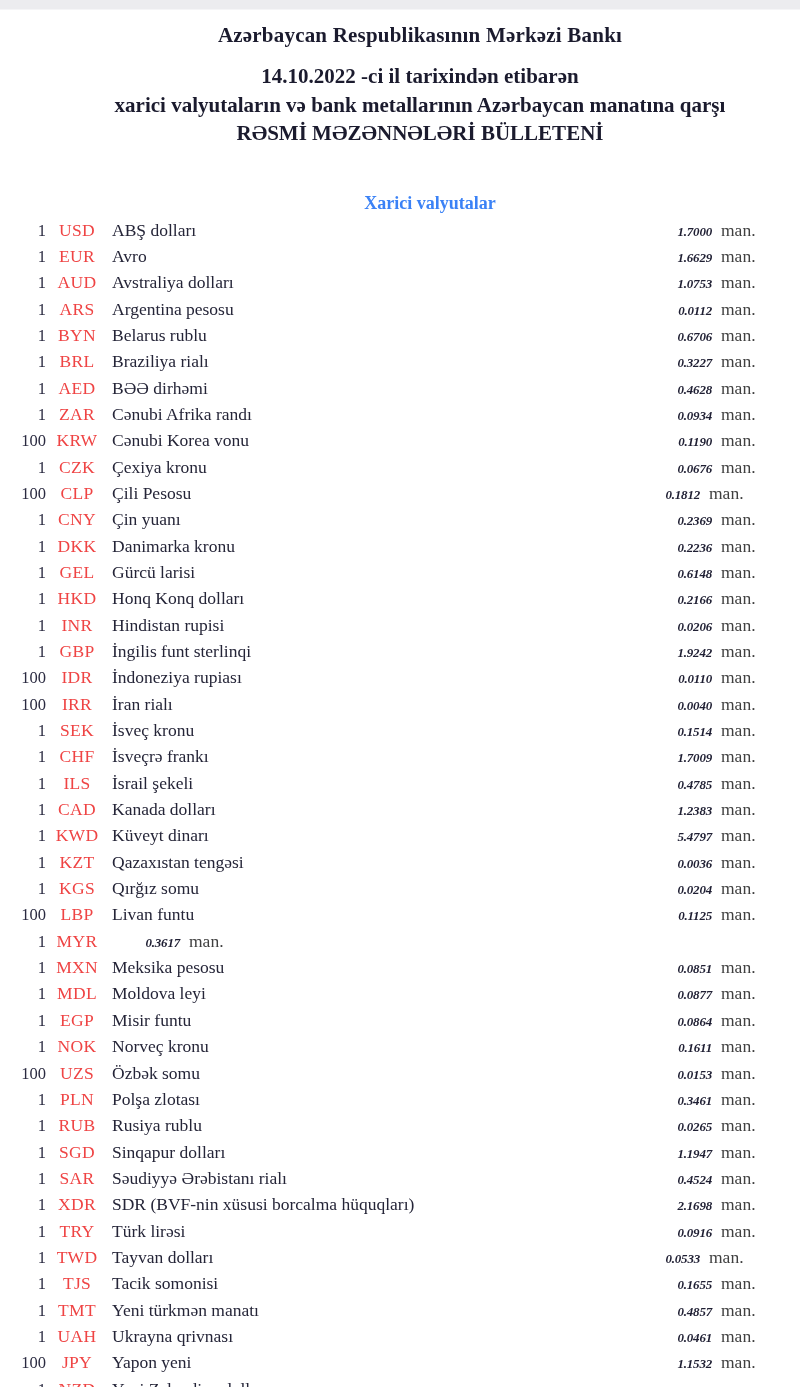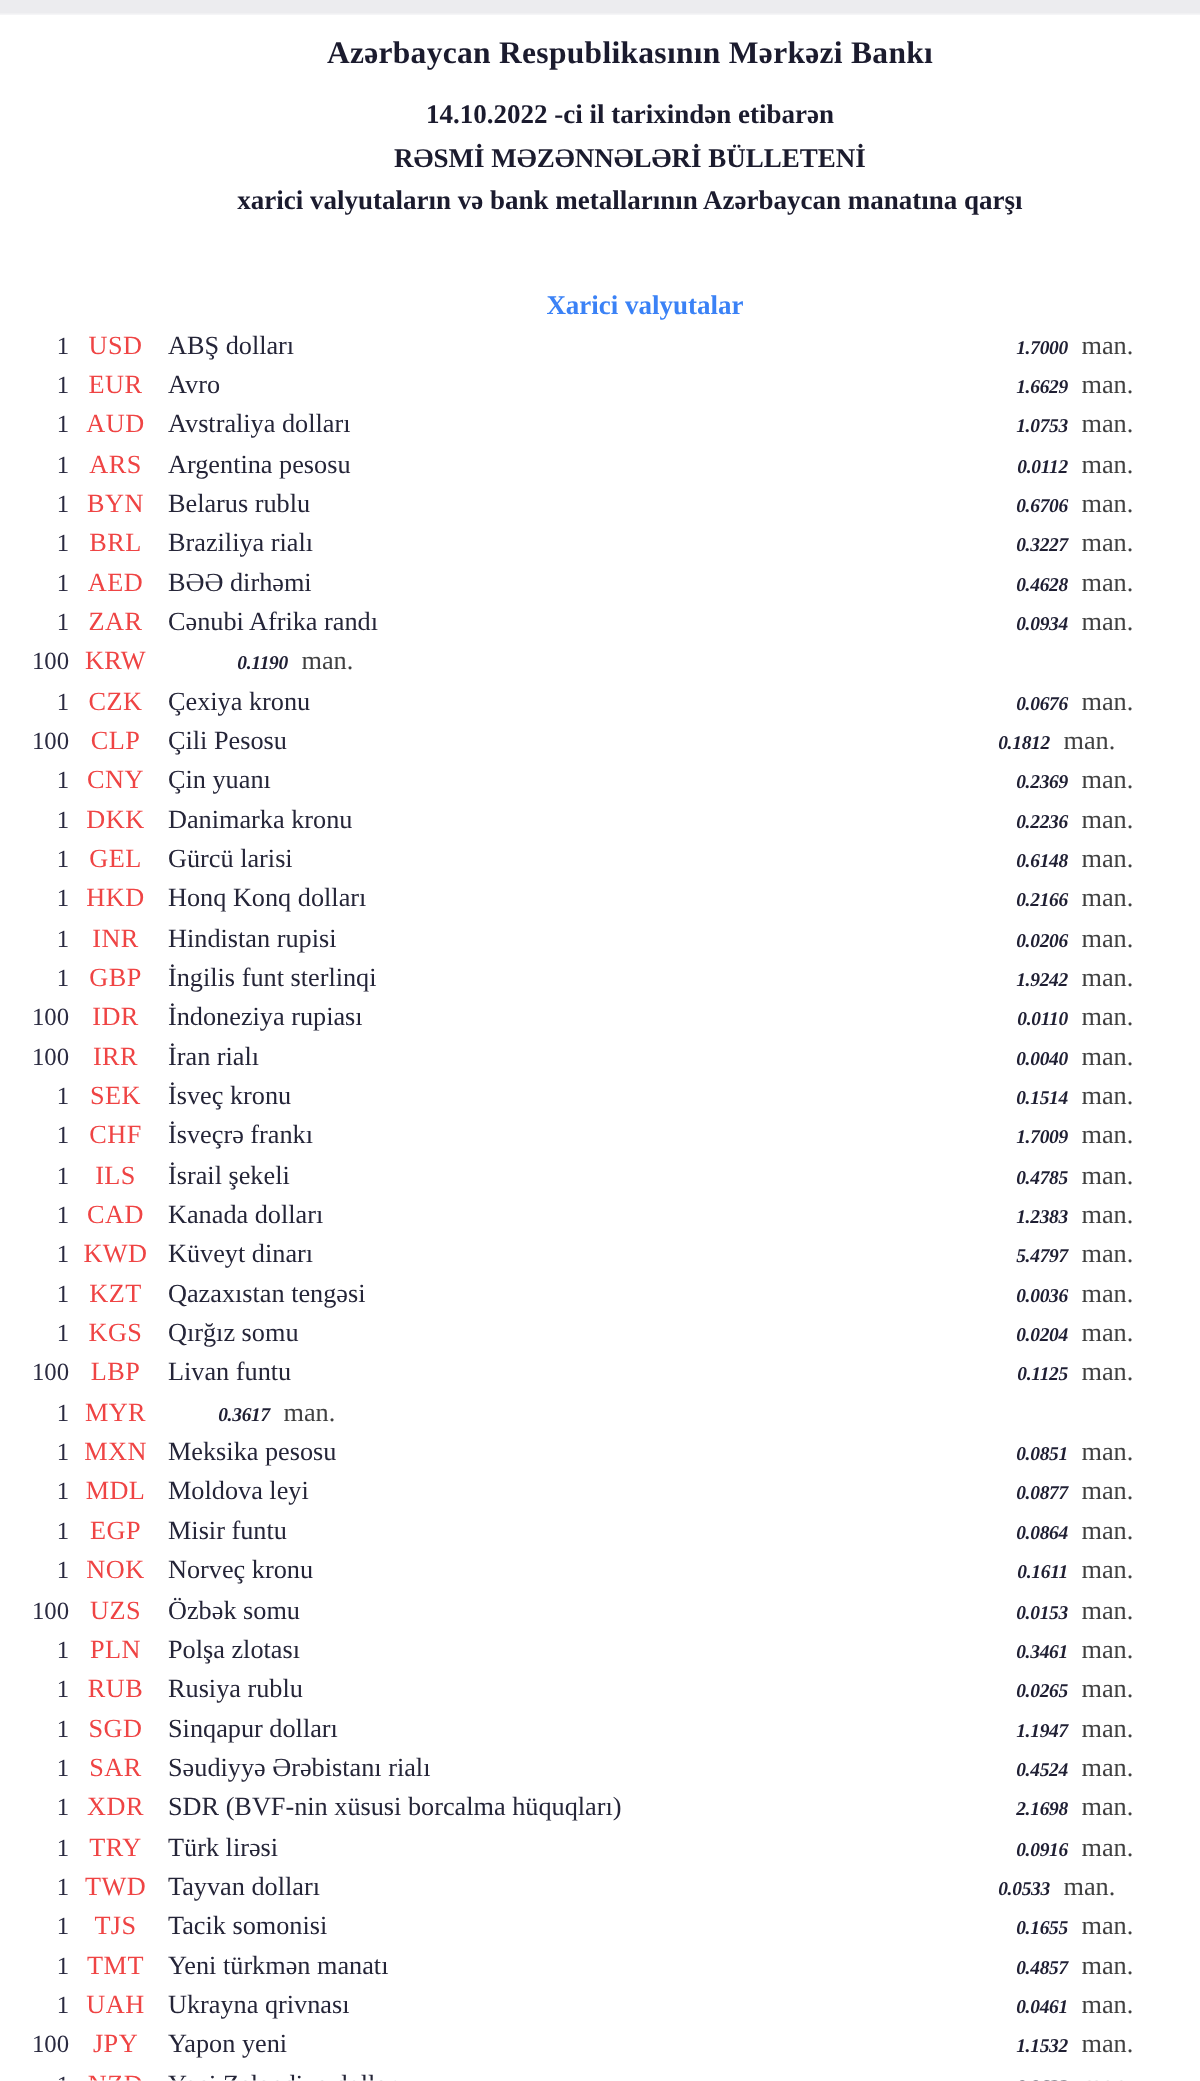--- a/index.html
+++ b/index.html
@@ -17,7 +17,7 @@
     margin:11px 0 12px;color:#1b1b2e;letter-spacing:.2px;
   }
   .sub{
-    font-weight:bold;font-size:18px;line-height:28.5px;color:#1b1b2e;
+    font-weight:bold;font-size:21px;line-height:28.5px;color:#1b1b2e;
   }
   .section-title{
     text-align:center;padding-left:60px;

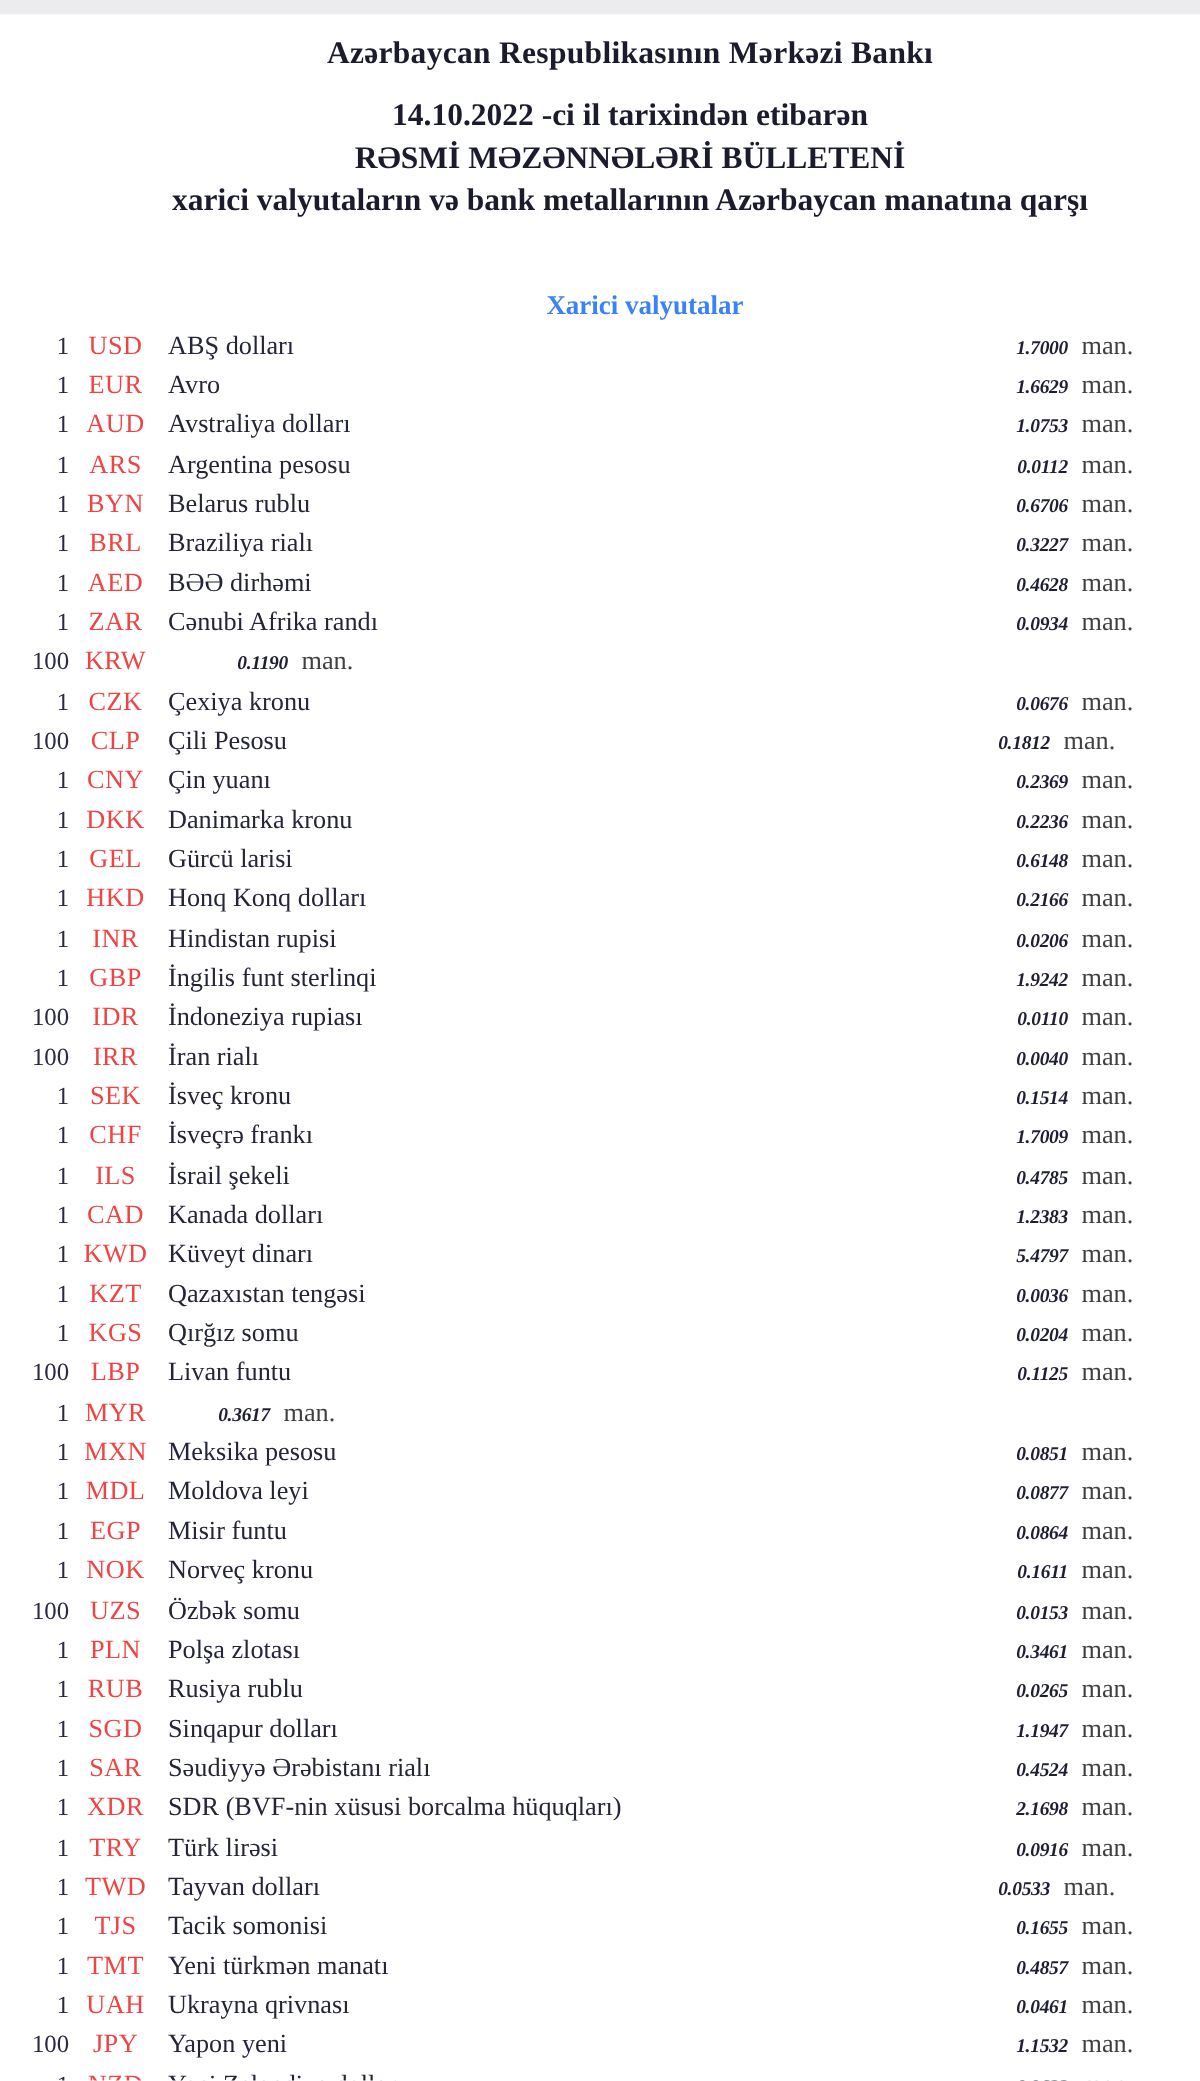--- a/index.html
+++ b/index.html
@@ -50,8 +50,8 @@
   <header>
     <h1 class="bank-title">Azərbaycan Respublikasının Mərkəzi Bankı</h1>
     <div class="sub">14.10.2022 -ci il tarixindən etibarən</div>
+    <div class="sub">xarici valyutaların və bank metallarının Azərbaycan manatına qarşı</div>
     <div class="sub">RƏSMİ MƏZƏNNƏLƏRİ BÜLLETENİ</div>
-    <div class="sub">xarici valyutaların və bank metallarının Azərbaycan manatına qarşı</div>
   </header>
 
   <h2 class="section-title">Xarici valyutalar</h2>

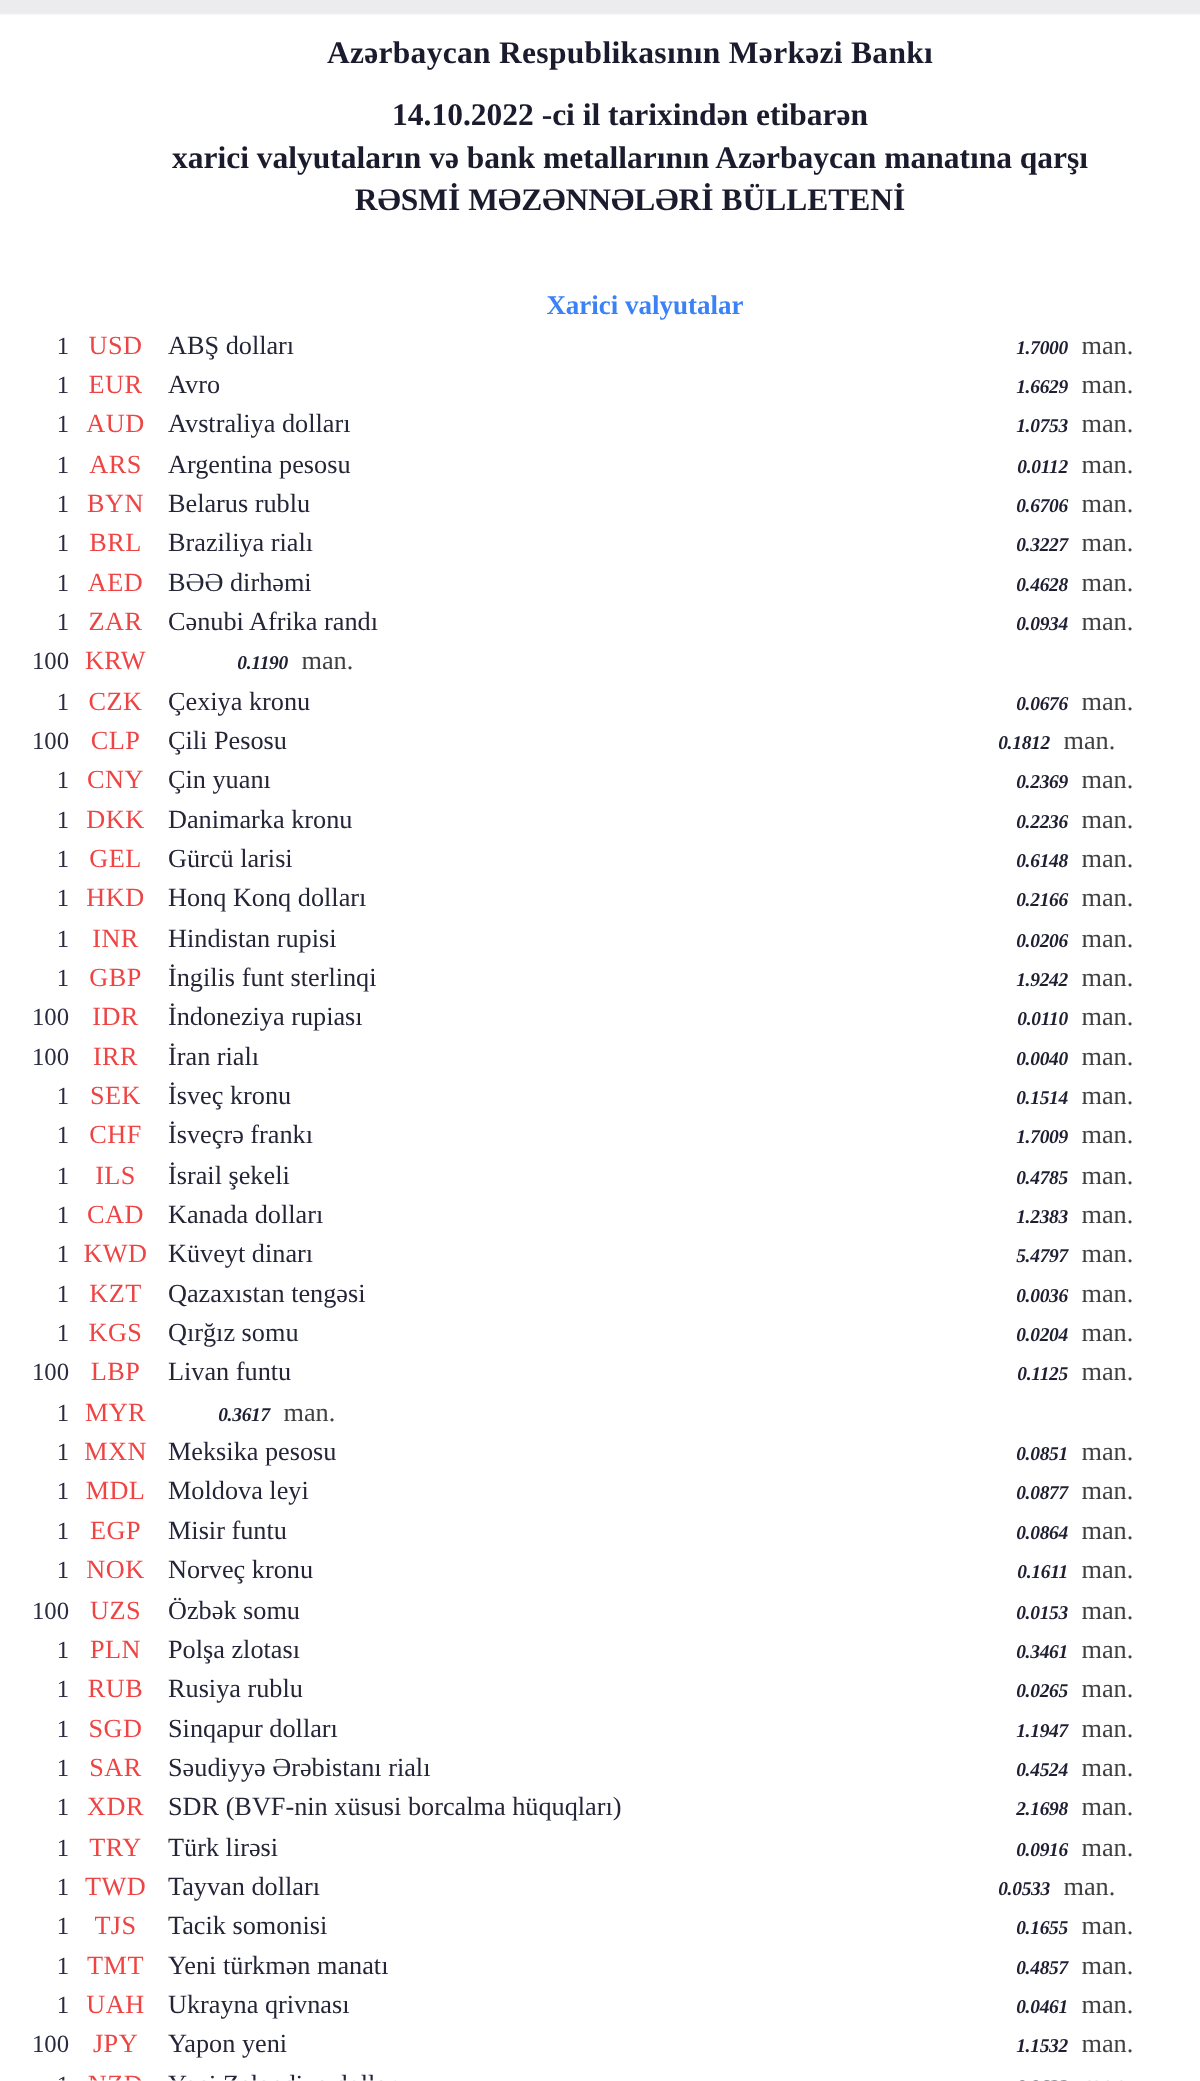--- a/index.html
+++ b/index.html
@@ -116,6 +116,7 @@
       <div class="row">
     <span class="qty">100</span>
     <span class="code">KRW</span>
+    <span class="name">Cənubi Korea vonu</span>
     <span class="value">0.1190</span>
     <span class="unit">man.</span>
   </div>

